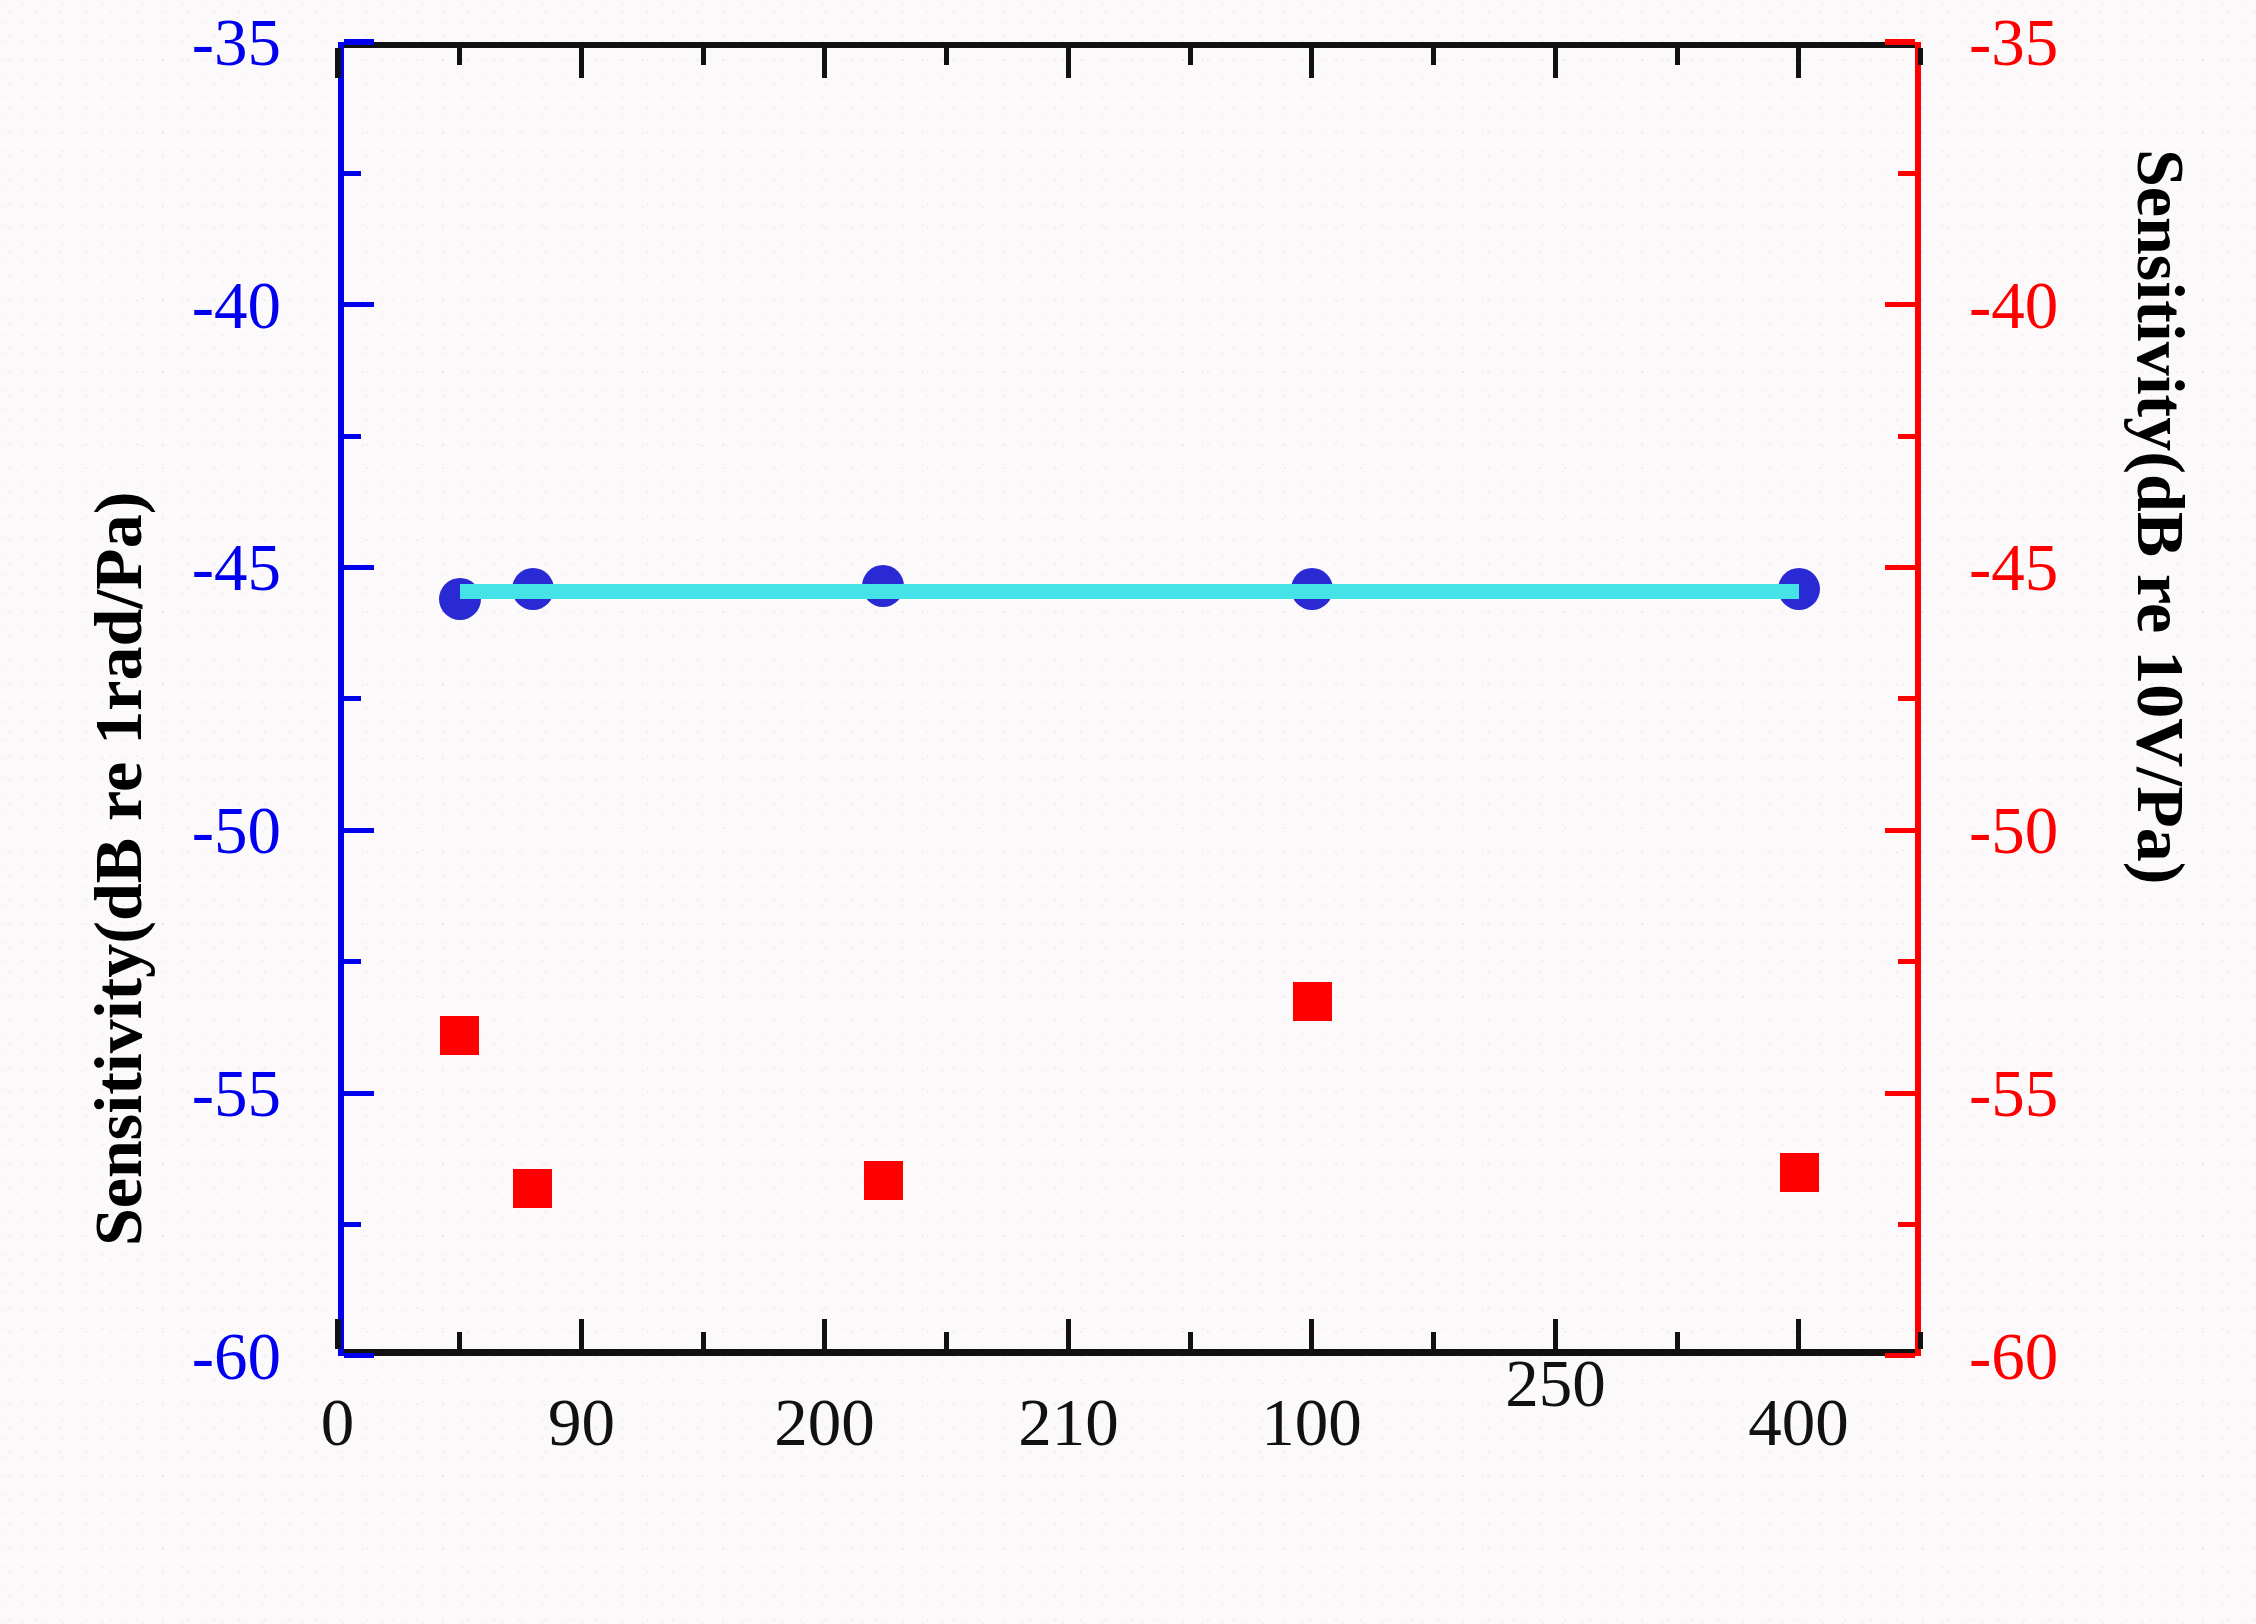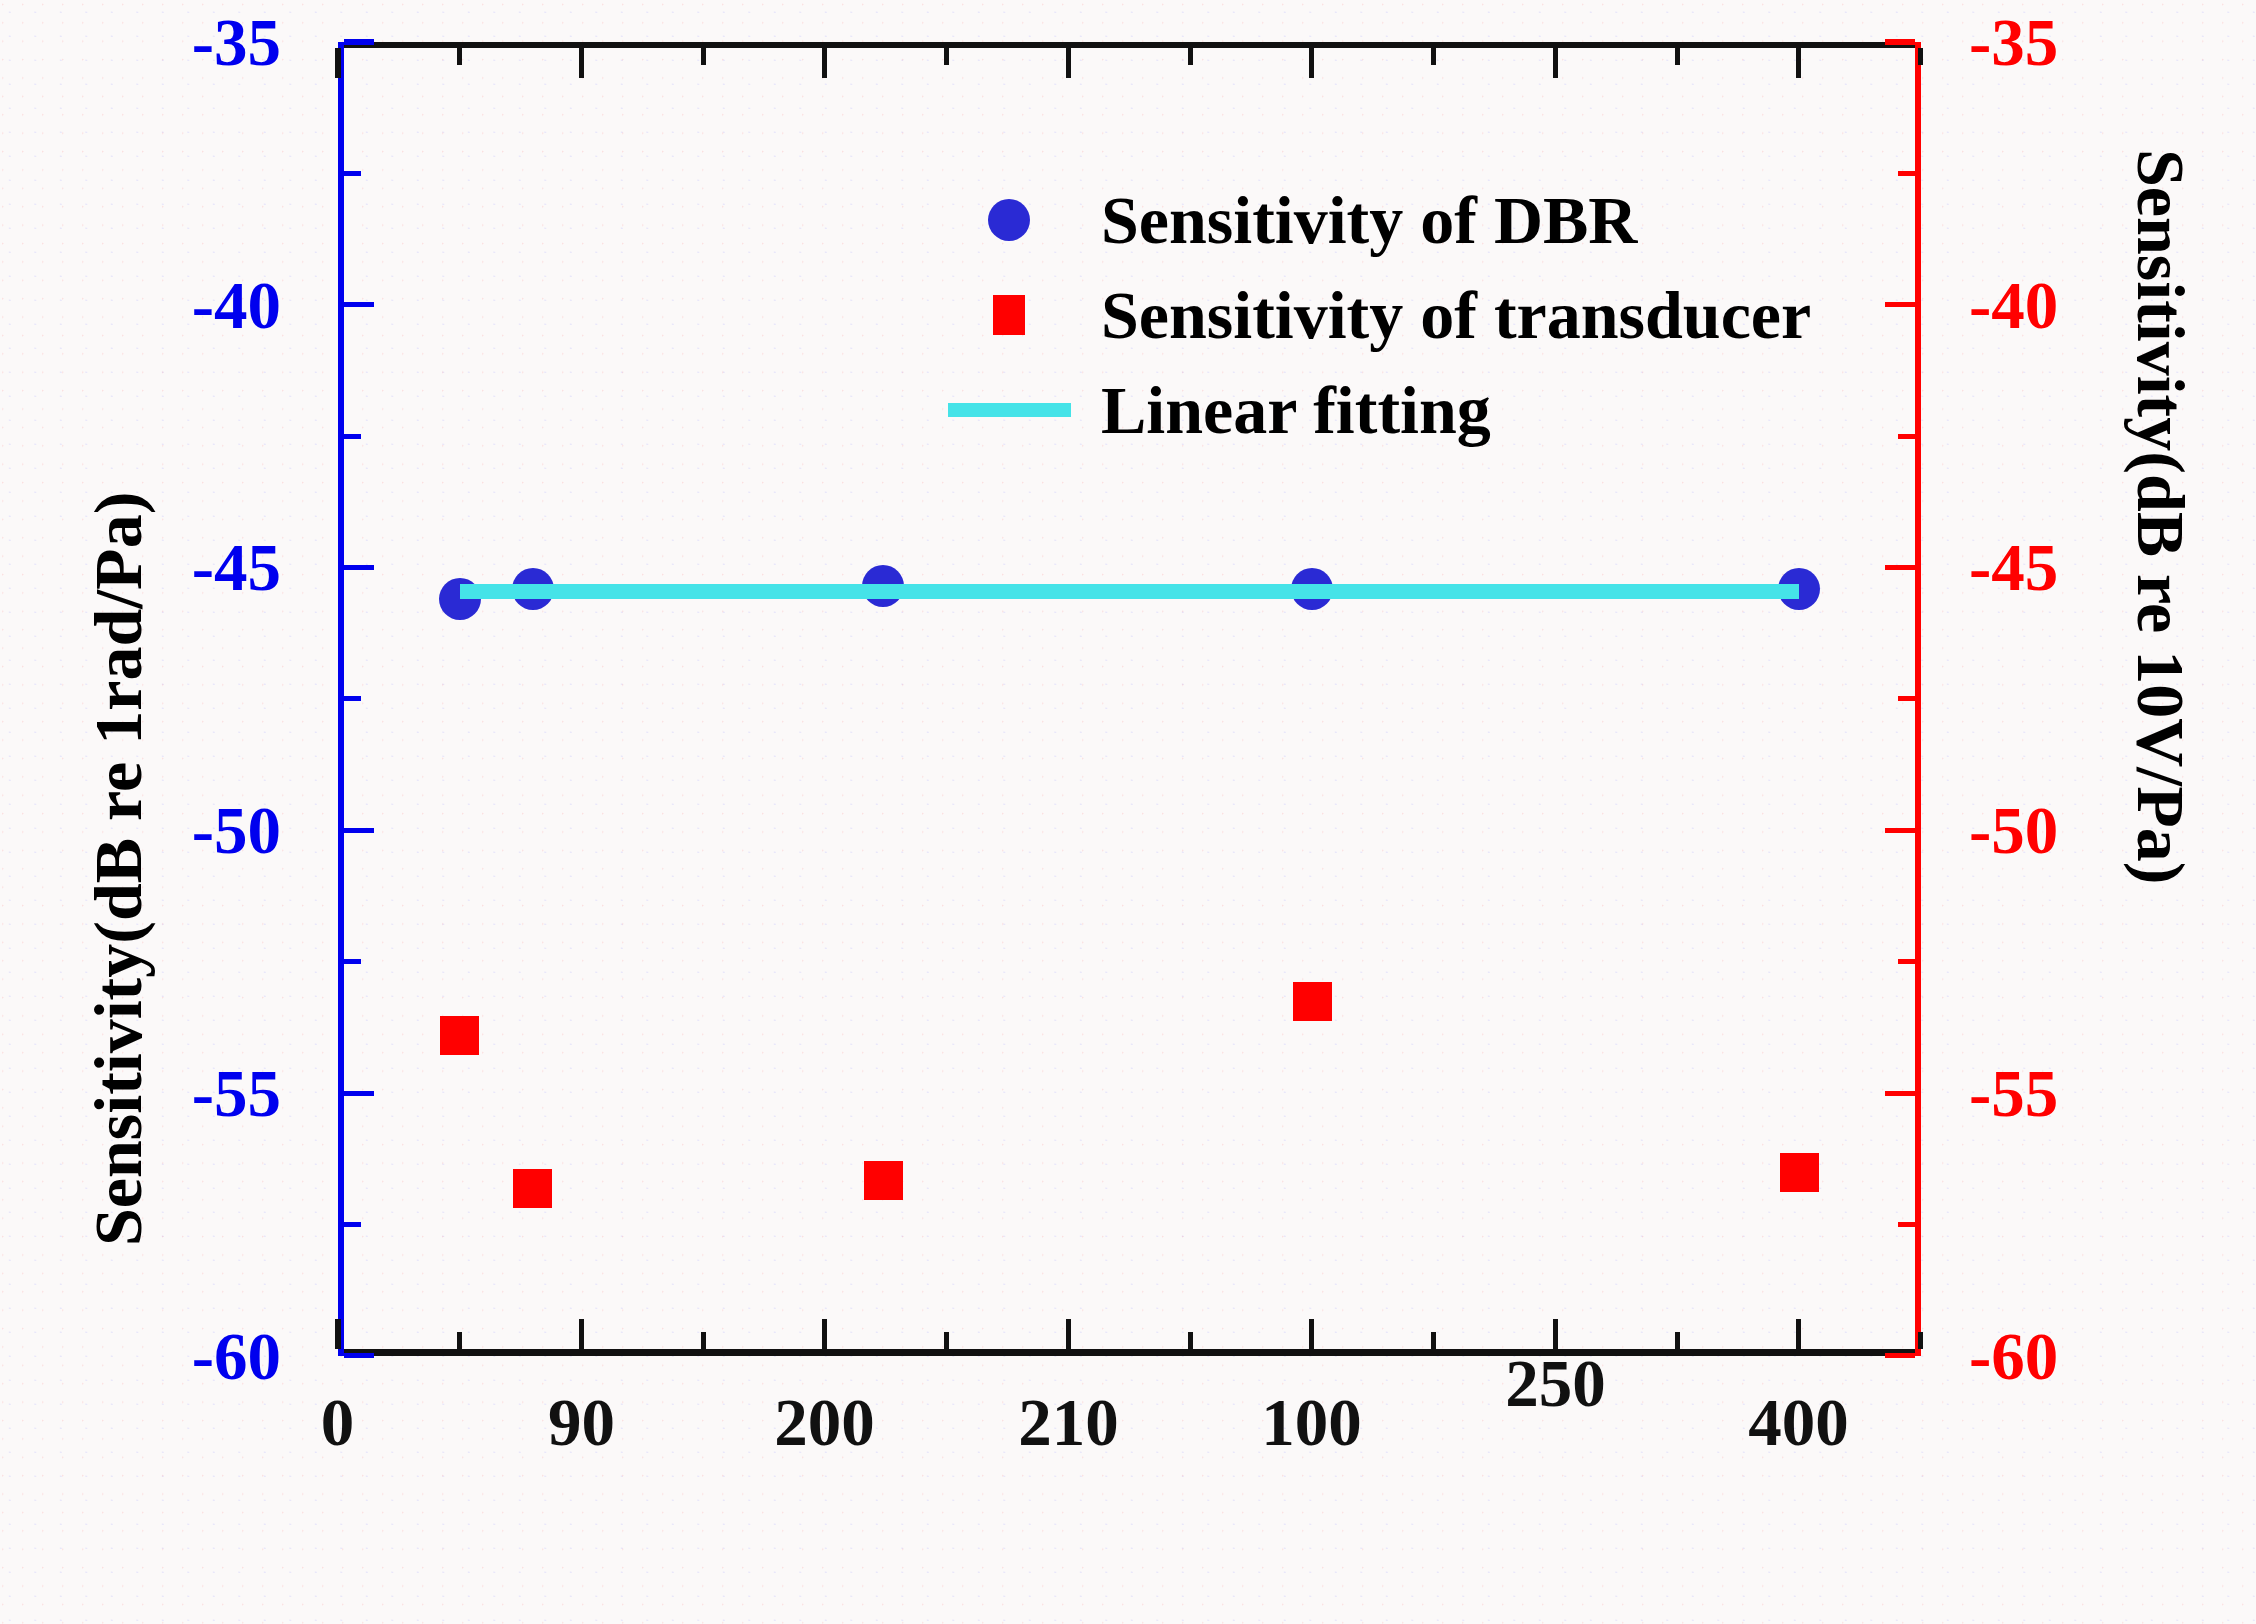--- a/index.html
+++ b/index.html
@@ -56,7 +56,7 @@
   
   .ticklabel {
     position: absolute;
-    font-weight: bold;
+    font-weight: normal;
     white-space: nowrap;
     line-height: 1;
   }

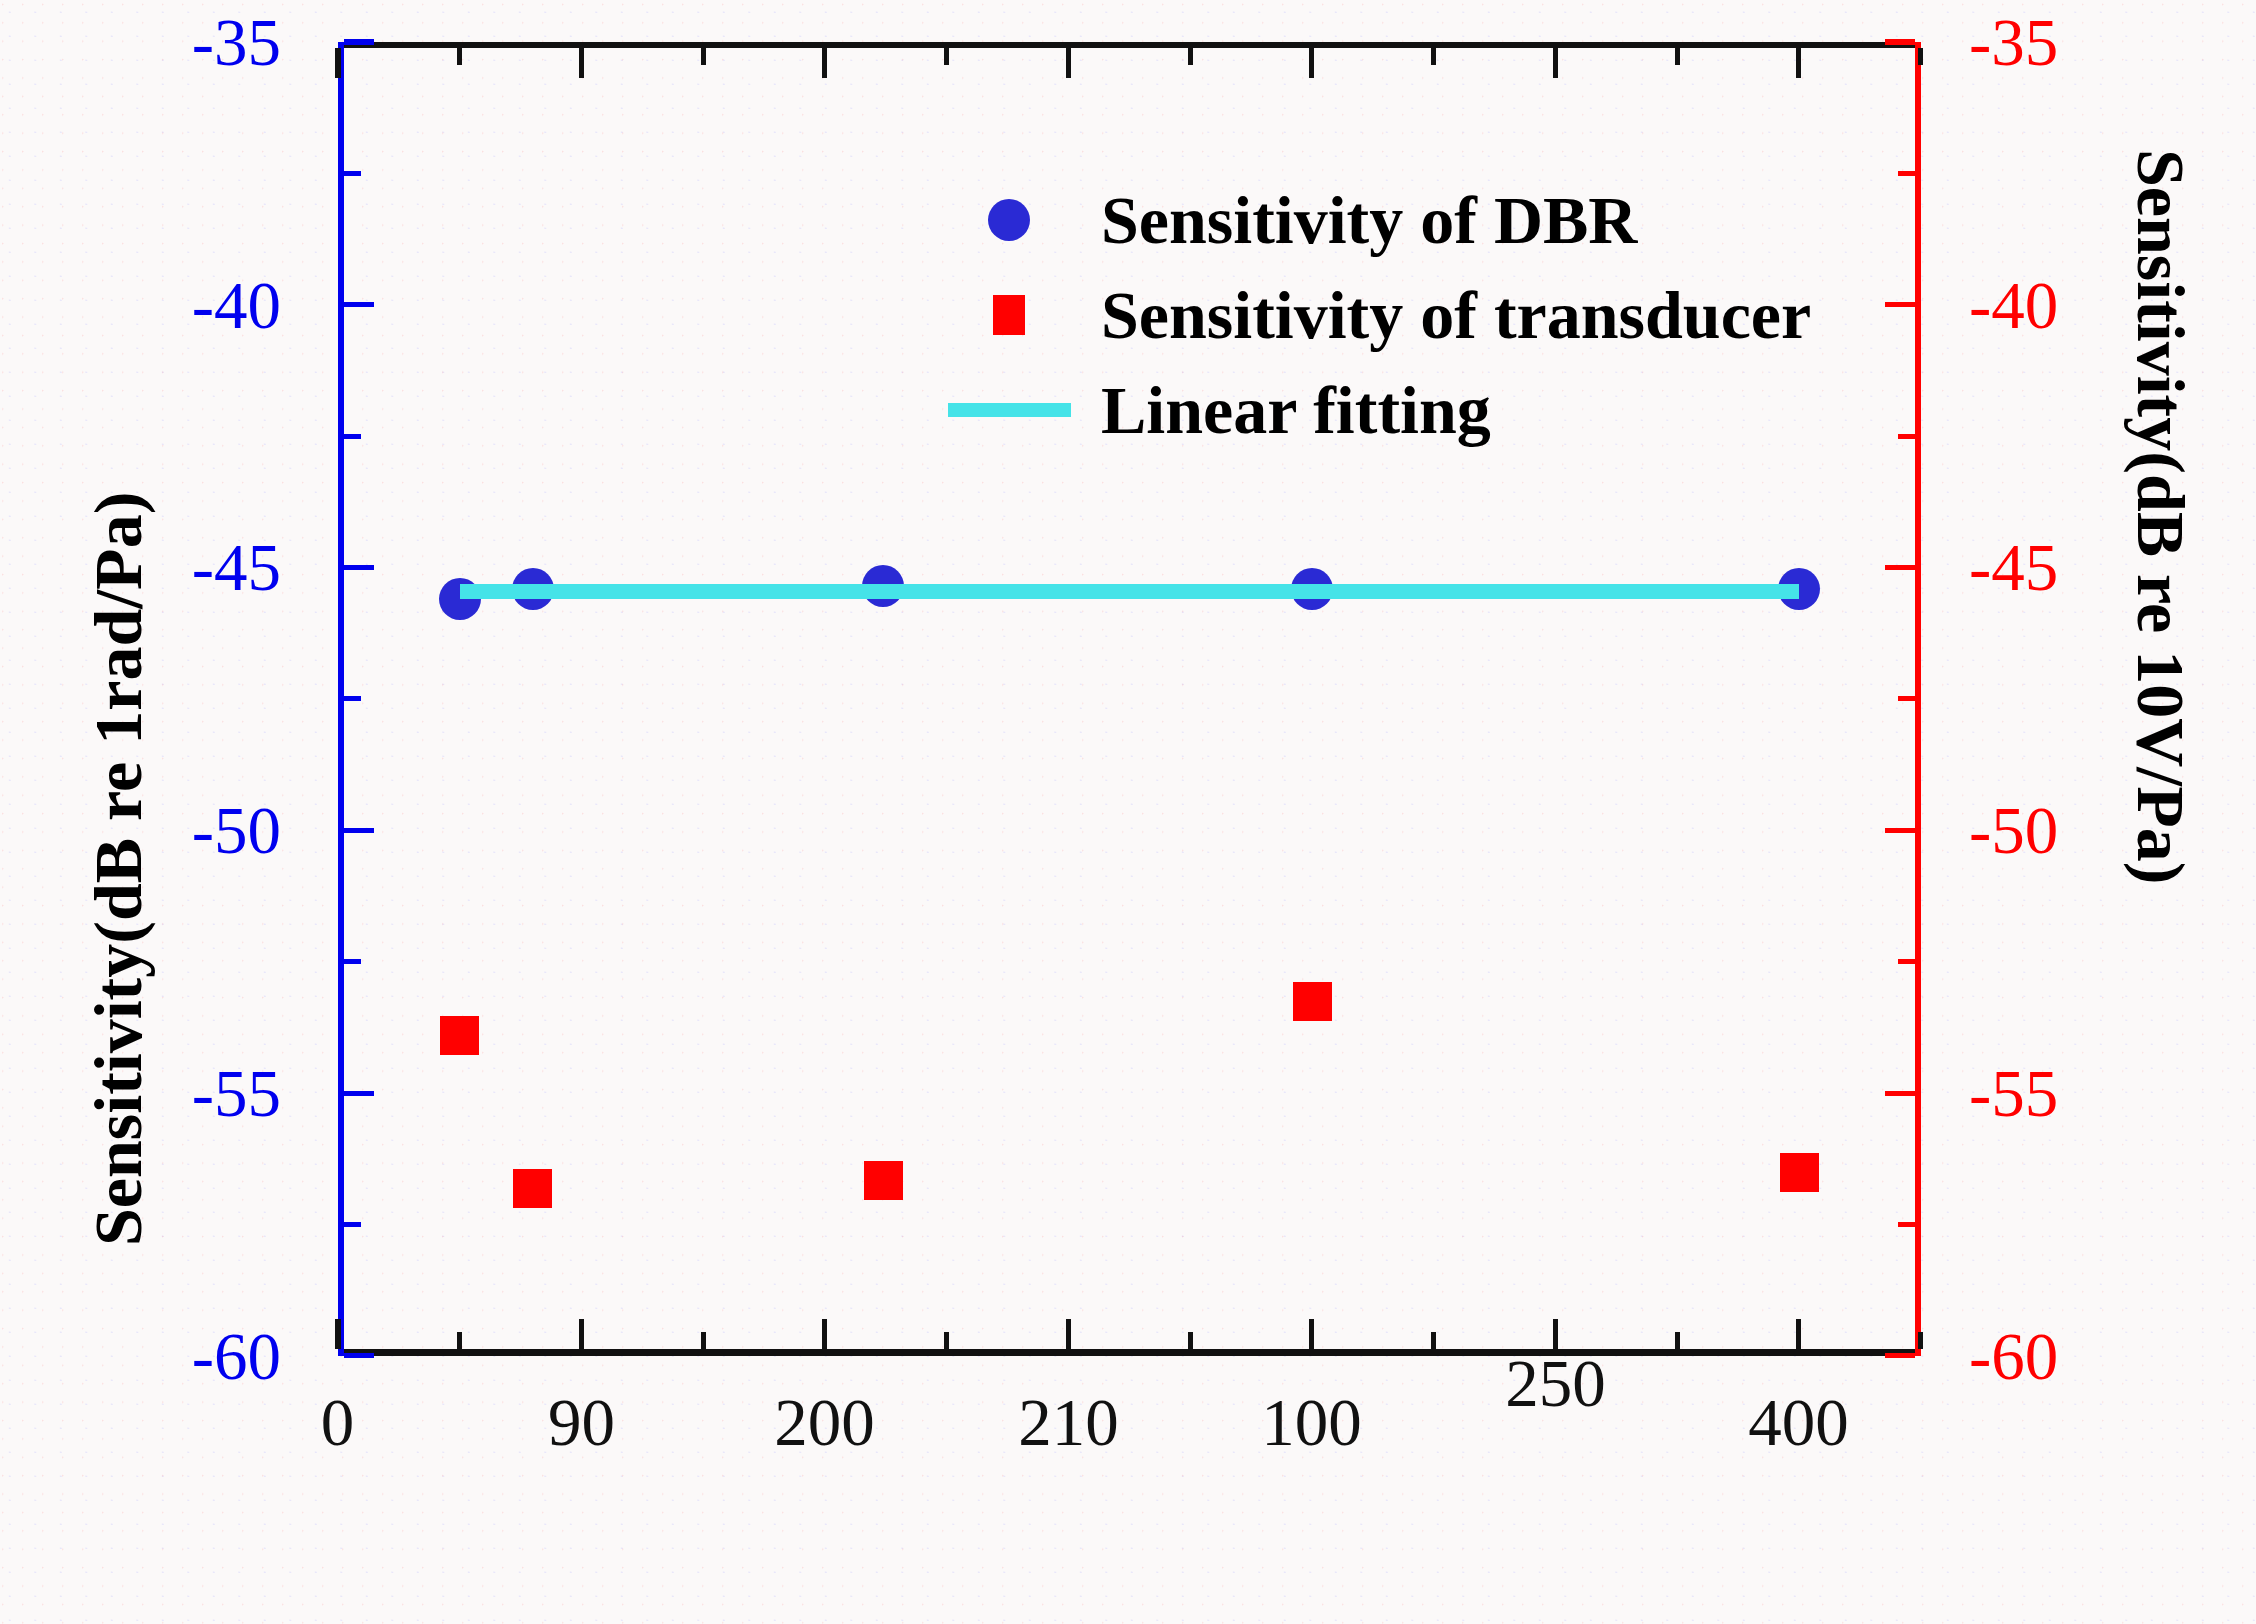--- a/index.html
+++ b/index.html
@@ -248,26 +248,6 @@
         <div class="fitline" style="left: 122px; top: 542px; width: 1339px; background: rgb(69, 227, 232);"></div>
       </div>
 
-    <div id="legend">
-        <div class="legend-row">
-          <div class="legend-marker">
-            <div class="lm-circle"></div>
-          </div>
-          <div class="legend-label">Sensitivity of DBR</div>
-        </div>
-        <div class="legend-row">
-          <div class="legend-marker">
-            <div class="lm-square"></div>
-          </div>
-          <div class="legend-label">Sensitivity of transducer</div>
-        </div>
-        <div class="legend-row">
-          <div class="legend-marker">
-            <div class="lm-line"></div>
-          </div>
-          <div class="legend-label">Linear fitting</div>
-        </div>
-      </div>
   </div>
 </div>
 

